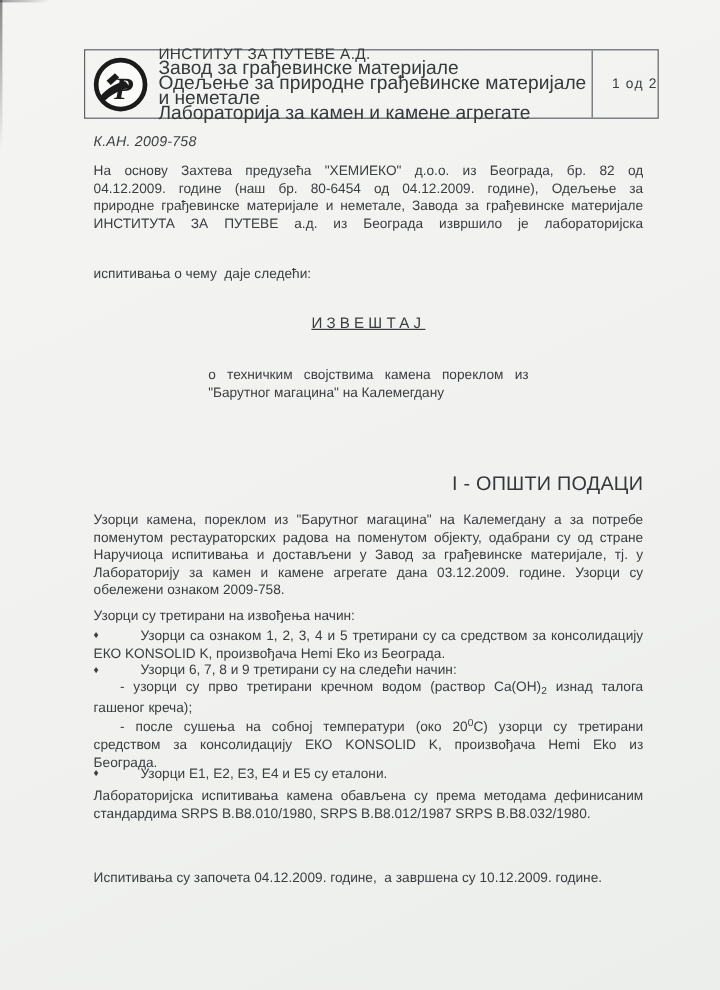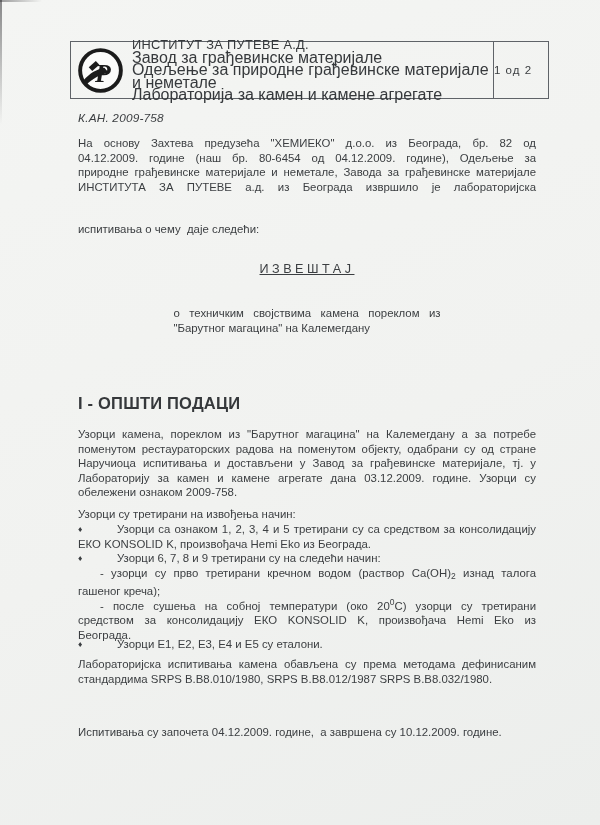--- a/index.html
+++ b/index.html
@@ -20,7 +20,7 @@
     border:1px solid #5f6368; display:flex; }
   .hleft { flex:1 1 auto; display:flex; align-items:center; padding:2px 4px 2px 6px; min-width:0; }
   .hpage { width:54px; flex:0 0 auto; border-left:1px solid #5f6368;
-    display:flex; align-items:center; justify-content:flex-start;
+    display:flex; align-items:center; justify-content:flex-end;
     font-size:11.5px; color:#3b3e41; letter-spacing:1px; }
   .logo { width:47px; height:47px; margin-right:8px; flex:0 0 auto; }
   .horg { color:#36393c; }

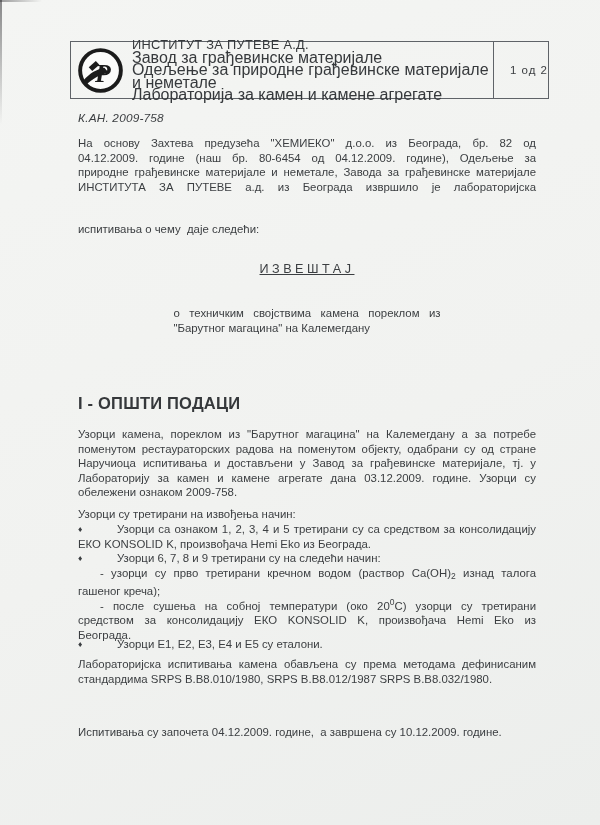--- a/index.html
+++ b/index.html
@@ -38,7 +38,7 @@
   .title { text-align:center; line-height:14px; }
   .titletxt { text-decoration:underline; font-size:12.6px; letter-spacing:3.5px; }
   .subblock { width:267px; margin:16px auto; }
-  .h1 { font-weight:bold; font-size:16.5px; line-height:18px; color:#35383b; letter-spacing:.2px; }
+  .h1 { font-weight:normal; font-size:16.5px; line-height:18px; color:#35383b; letter-spacing:.2px;text-align:right; }
   .bullet { display:inline-block; width:39px; font-size:8.5px; vertical-align:1px; }
   .sb { font-size:8.5px; vertical-align:-2px; }
   .sp { font-size:8.5px; vertical-align:4.5px; }

